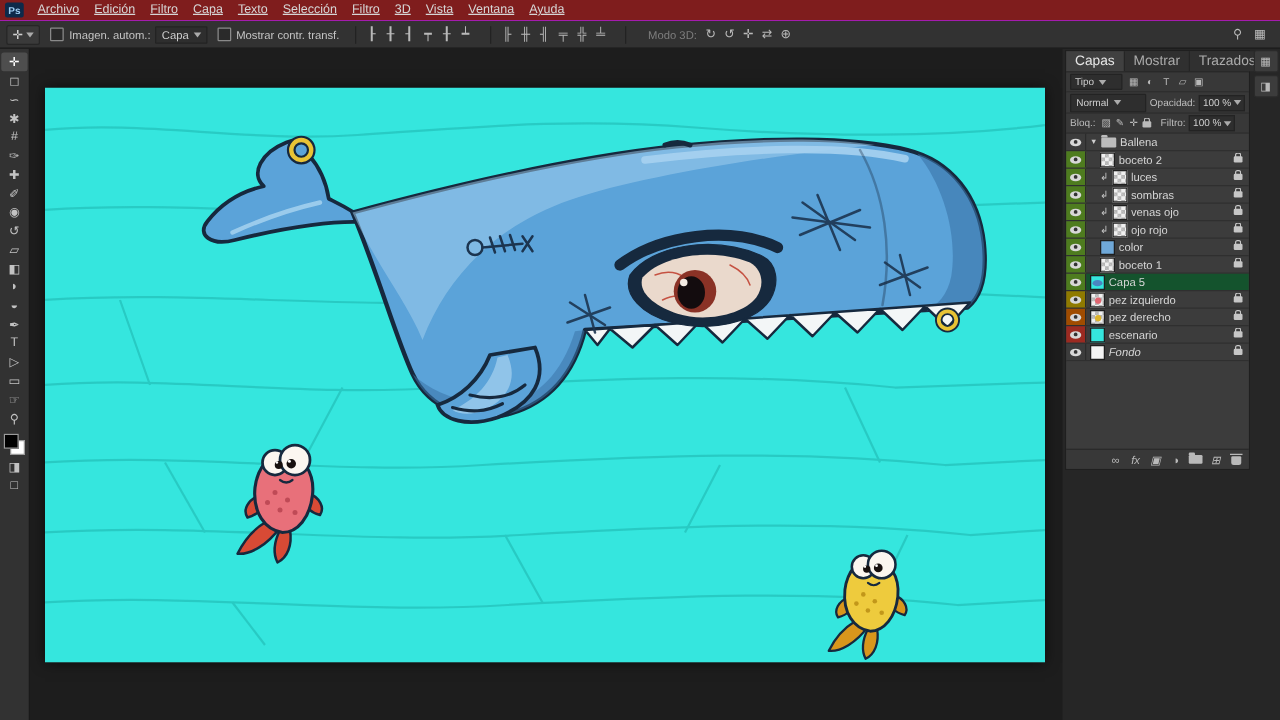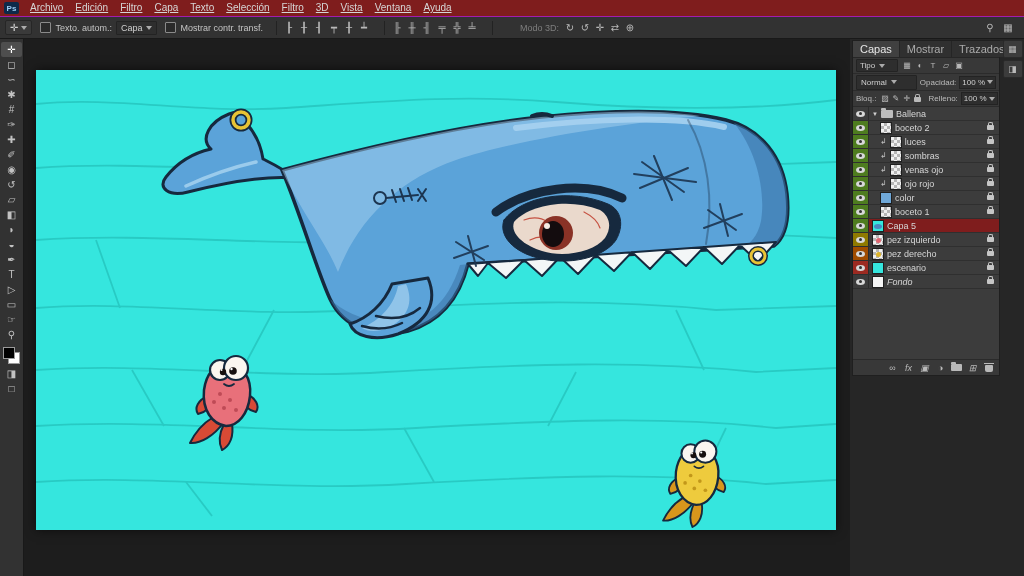--- a/index.html
+++ b/index.html
@@ -117,7 +117,7 @@
     </div>
     <div class="opt-group">
       <span class="checkbox"></span>
-      <span>Texto. autom.:</span>
+      <span>Imagen. autom.:</span>
       <span class="ddl">
         <span>Capa</span>
         <span class="caret"></span>

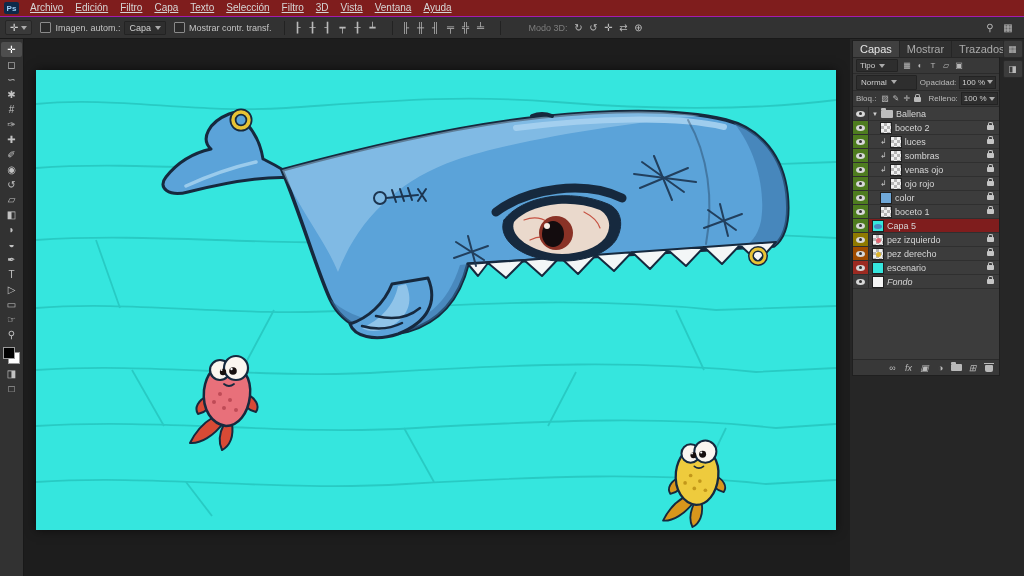--- a/index.html
+++ b/index.html
@@ -146,7 +146,7 @@
         <span class="gicon">╧</span>
       </div>
     <span class="sep"></span>
-    <span class="disabled-label" style="margin:0 4px 0 22px">Modo 3D:</span>
+    <span class="disabled-label" style="margin:0 4px 0 12px">Modo 3D:</span>
     <div class="opt-group" style="gap:1px">
         <span class="gicon">↻</span>
         <span class="gicon">↺</span>

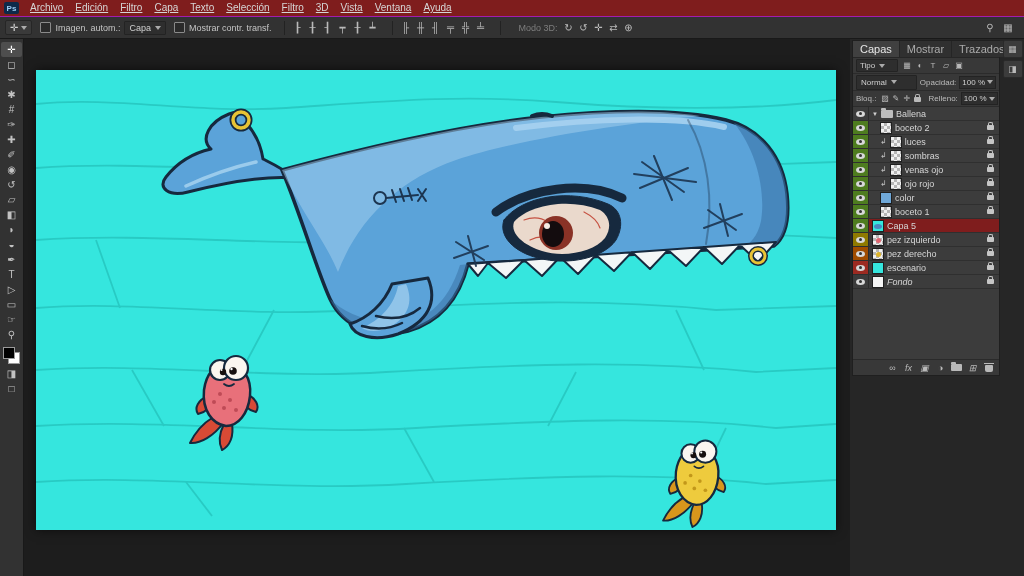--- a/index.html
+++ b/index.html
@@ -375,7 +375,7 @@
               <i class="shape lock-all-icon"></i>
             </span>
           </span>
-        <span style="margin-left:2px">Relleno:</span>
+        <span style="margin-left:2px">Filtro:</span>
         <span class="val-box">
           <span>100 %</span>
           <span class="caret"></span>

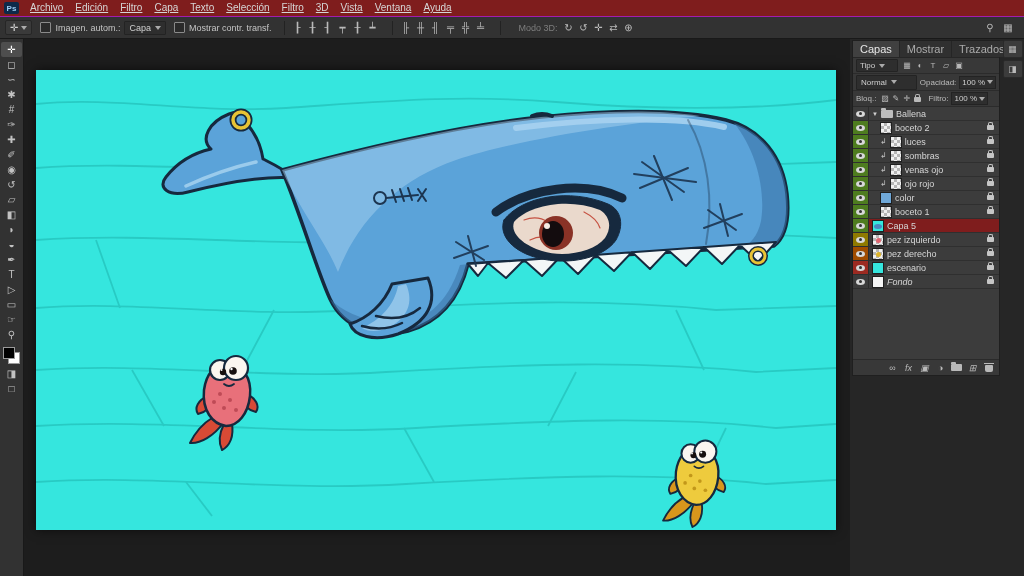--- a/index.html
+++ b/index.html
@@ -55,7 +55,7 @@
   .eye{width:9px;height:6px;border-radius:50%;background:#d8d8d8;position:relative;}
   .eye::after{content:'';position:absolute;left:3px;top:1px;width:3px;height:3px;border-radius:50%;background:#333;}
   .row-main{flex:1;display:flex;align-items:center;gap:3px;padding:0 3px;min-width:0;}
-  .layer-row.selected .row-main{background:#7f1d1d;}
+  .layer-row.selected .row-main{background:#14532d;}
   .row-main.indent1{padding-left:11px;}
   .clip{color:#c0c0c0;font-size:8px;line-height:8px;flex:none;}
   .expand{color:#cfcfcf;font-size:6px;flex:none;}

